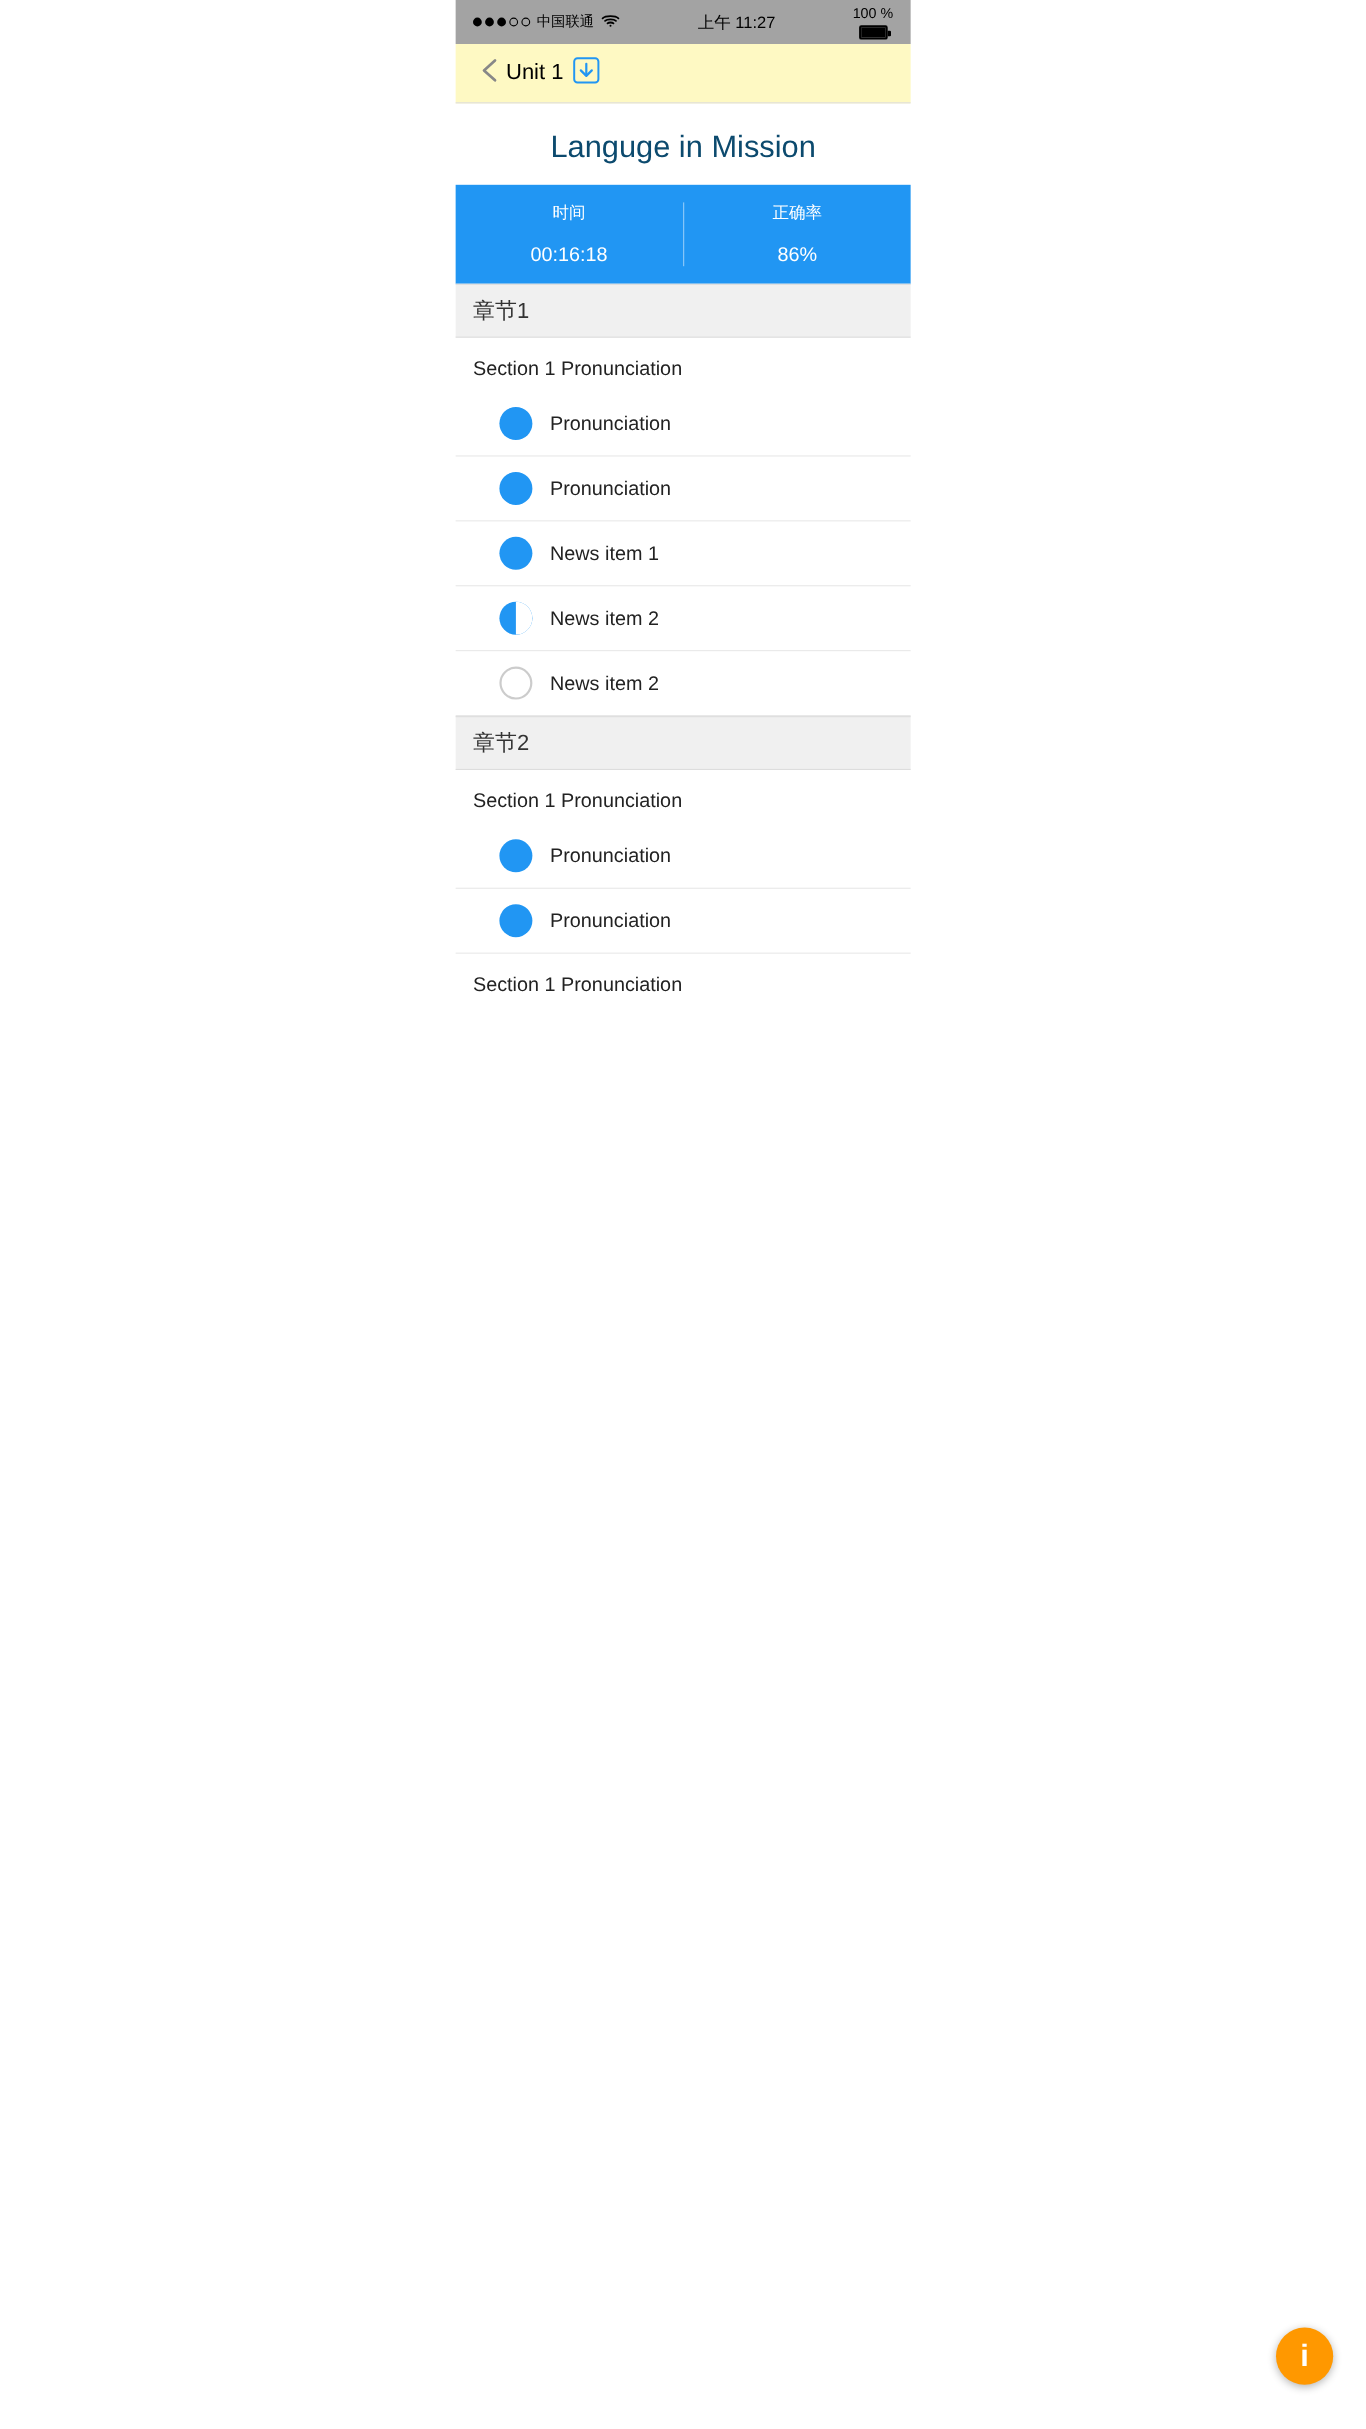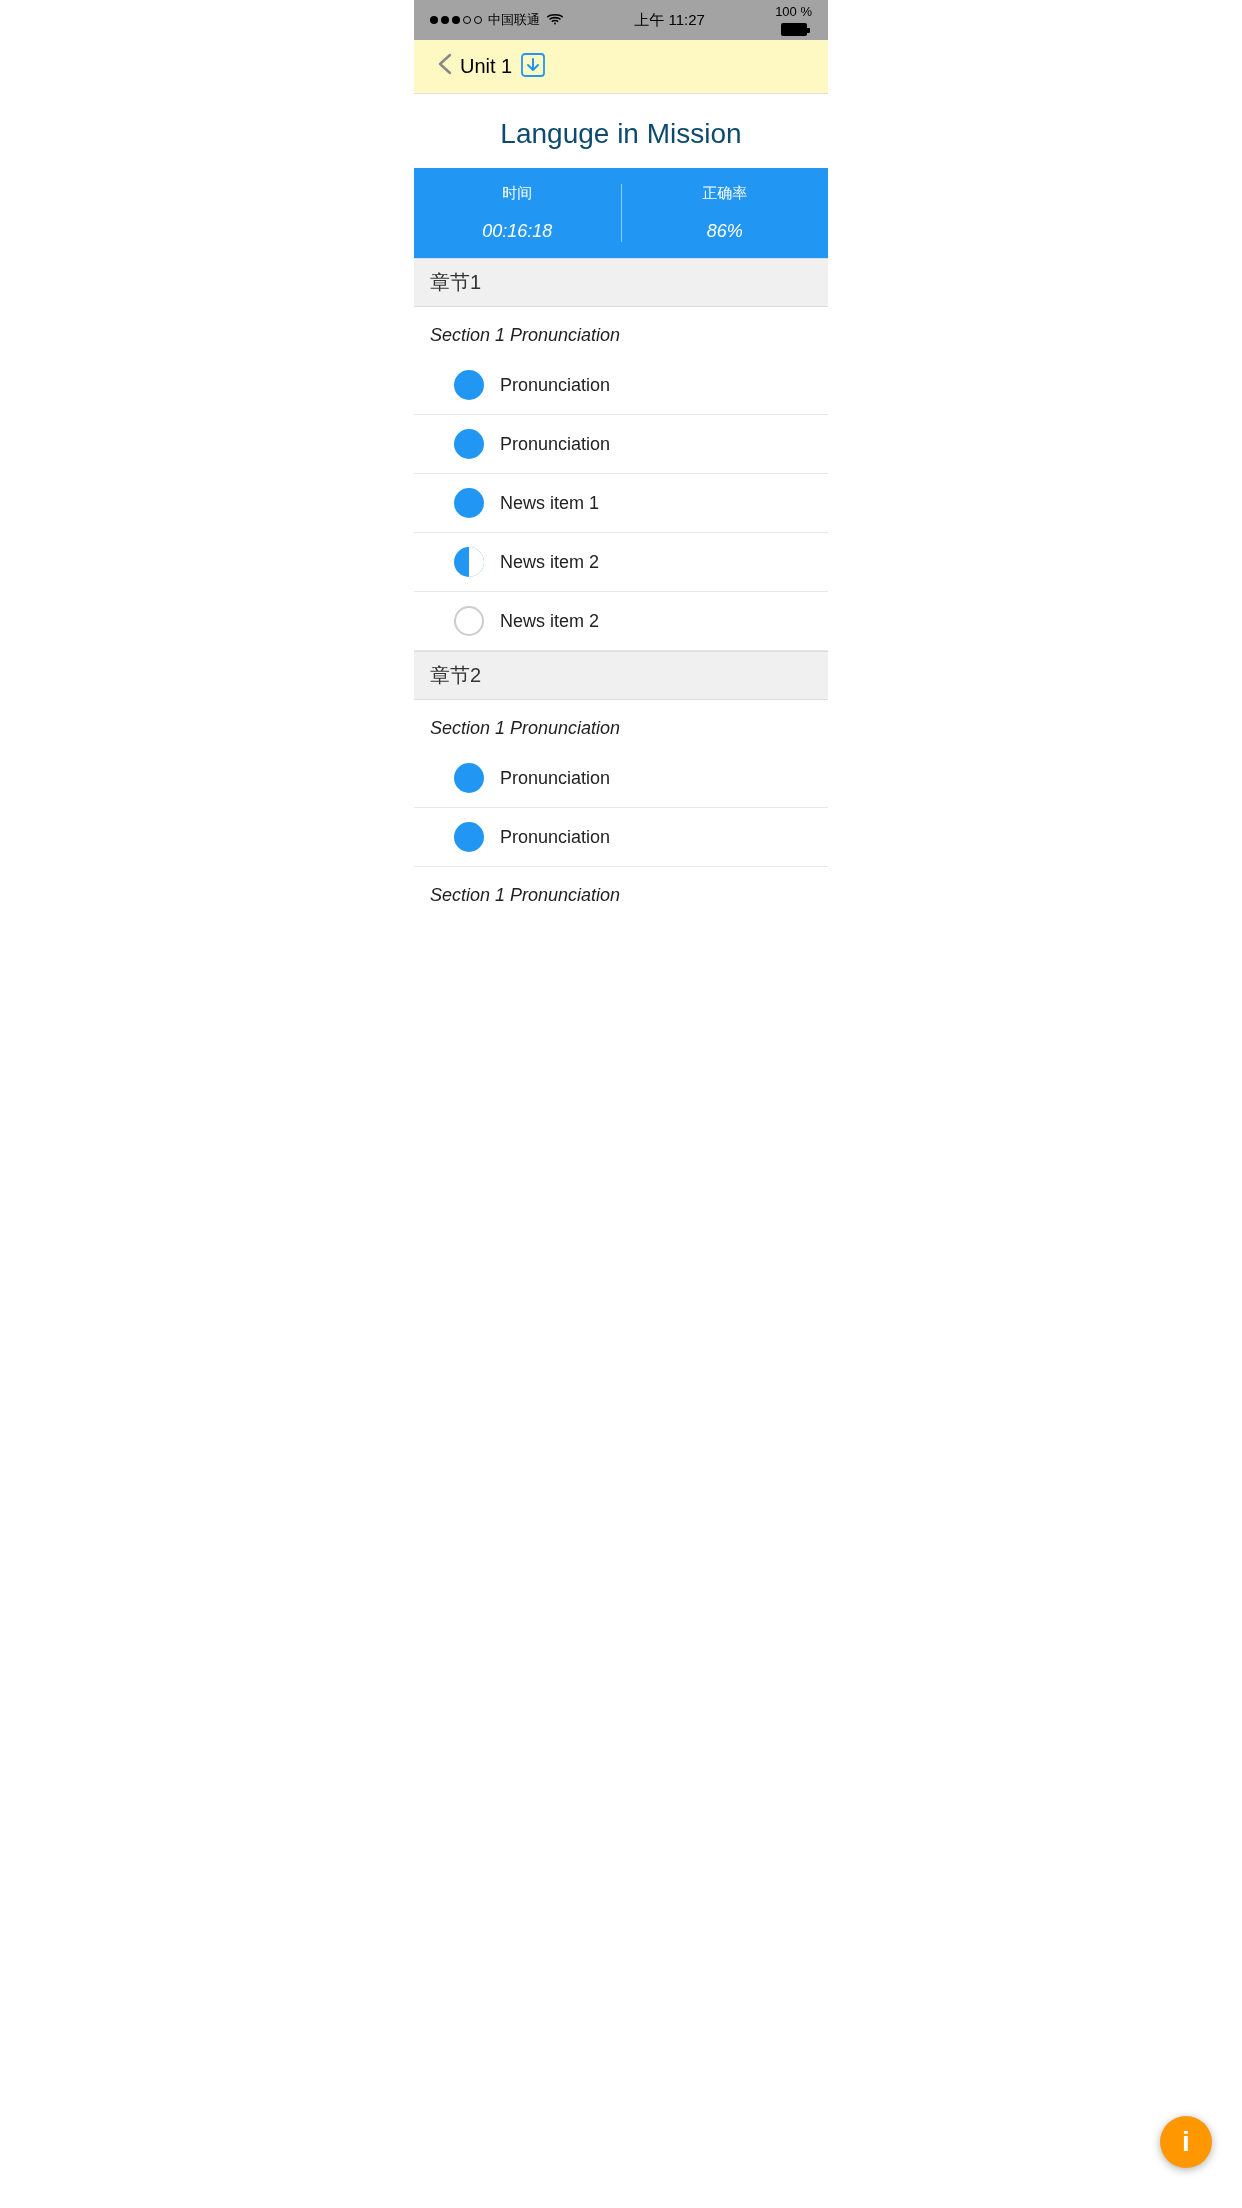--- a/index.html
+++ b/index.html
@@ -132,7 +132,6 @@
     .stat-value {
       font-size: 18px;
       font-weight: 400;
-      font-style: italic;
     }
 
     

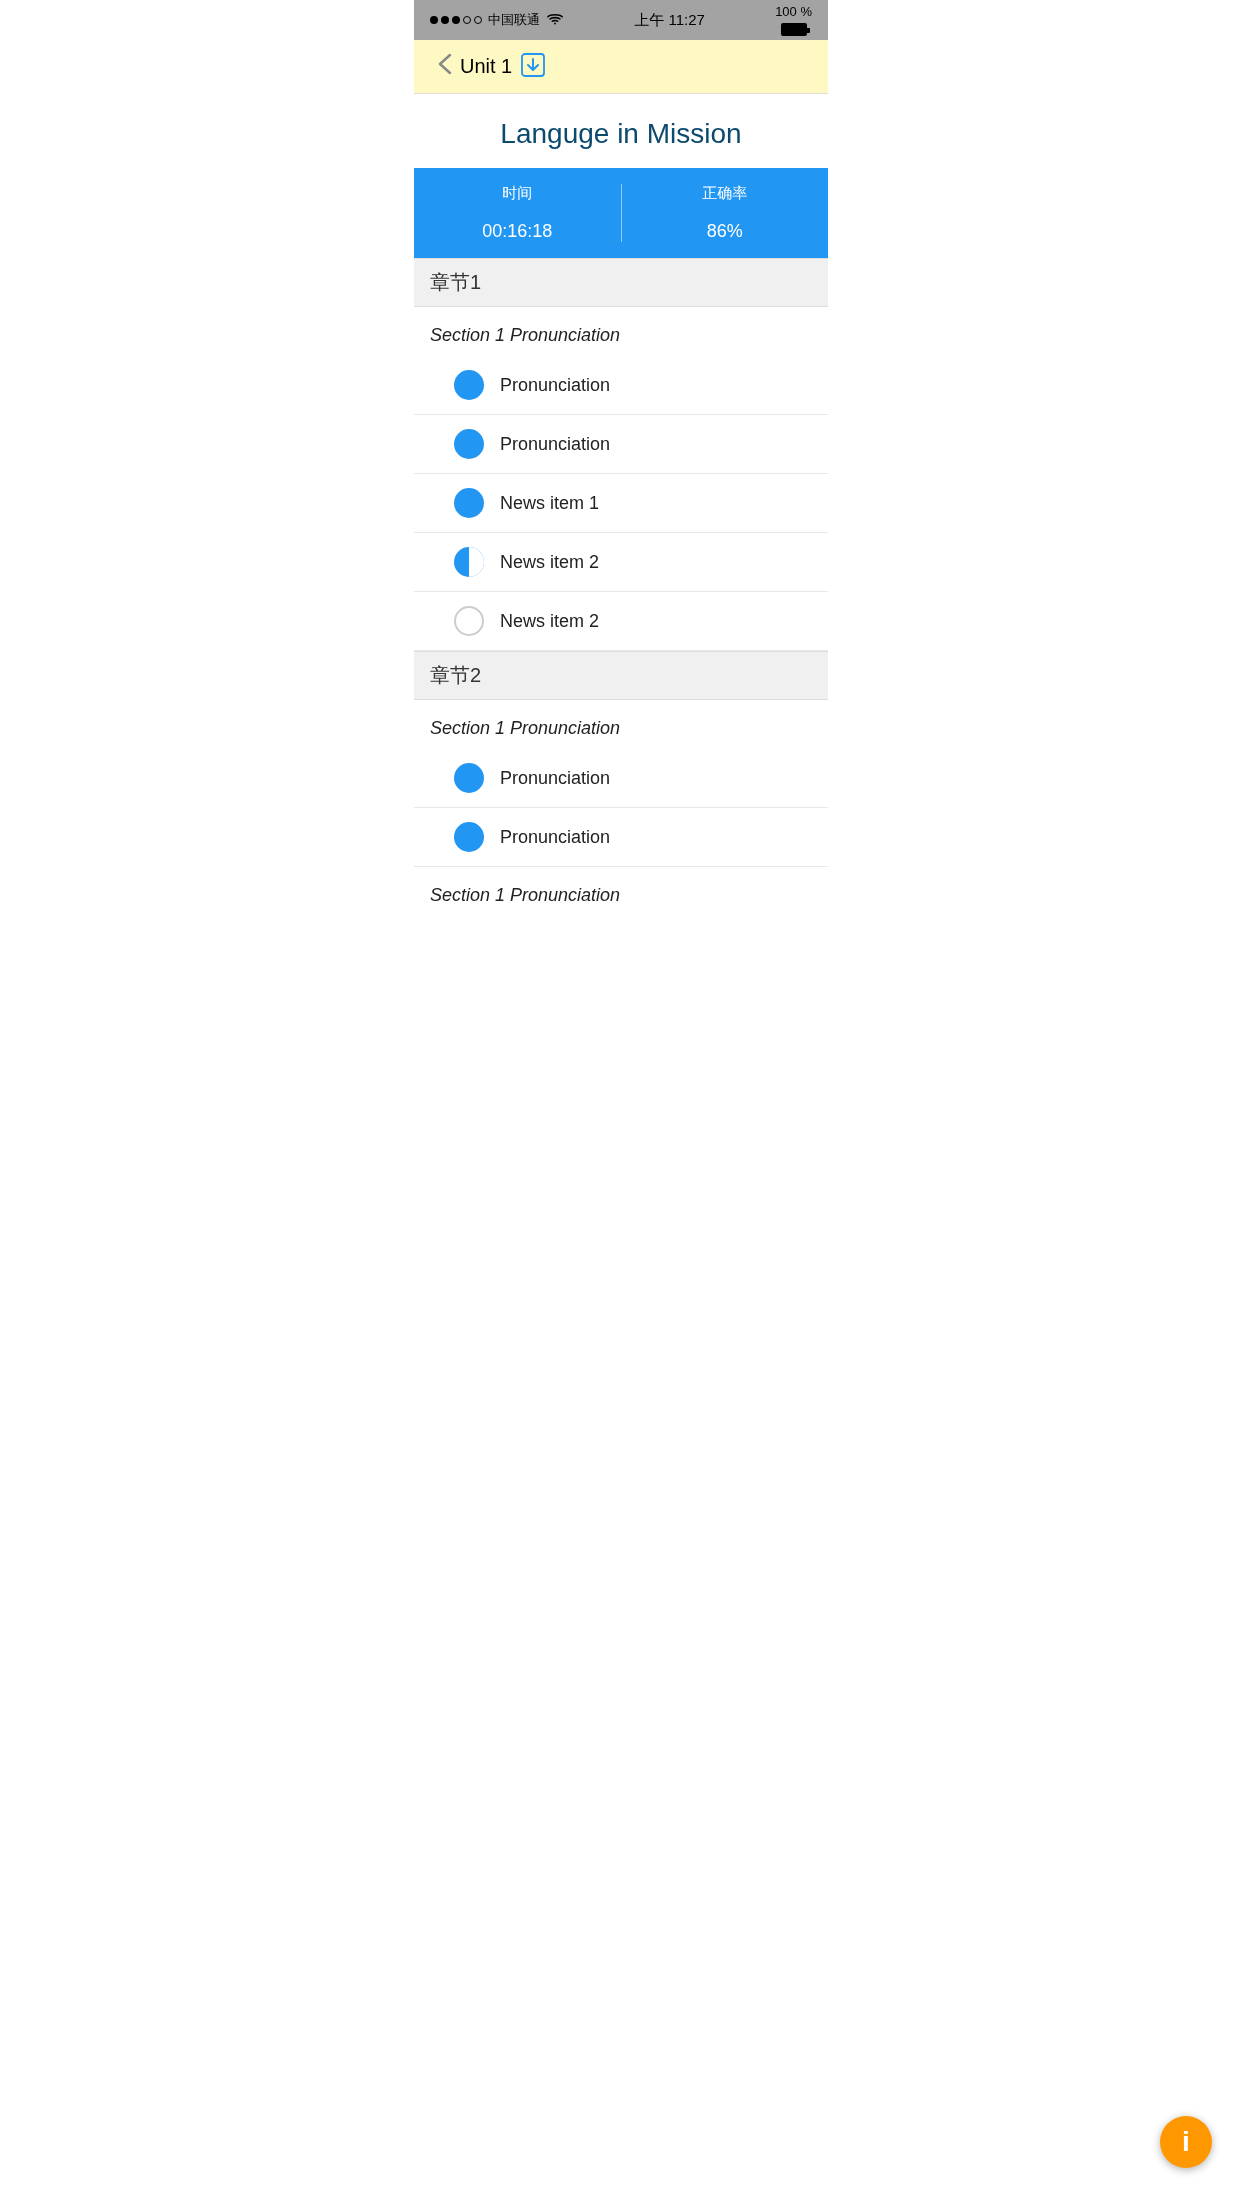--- a/index.html
+++ b/index.html
@@ -150,7 +150,6 @@
       font-size: 18px;
       color: #222;
       font-weight: 400;
-      font-style: italic;
     }
 
     

